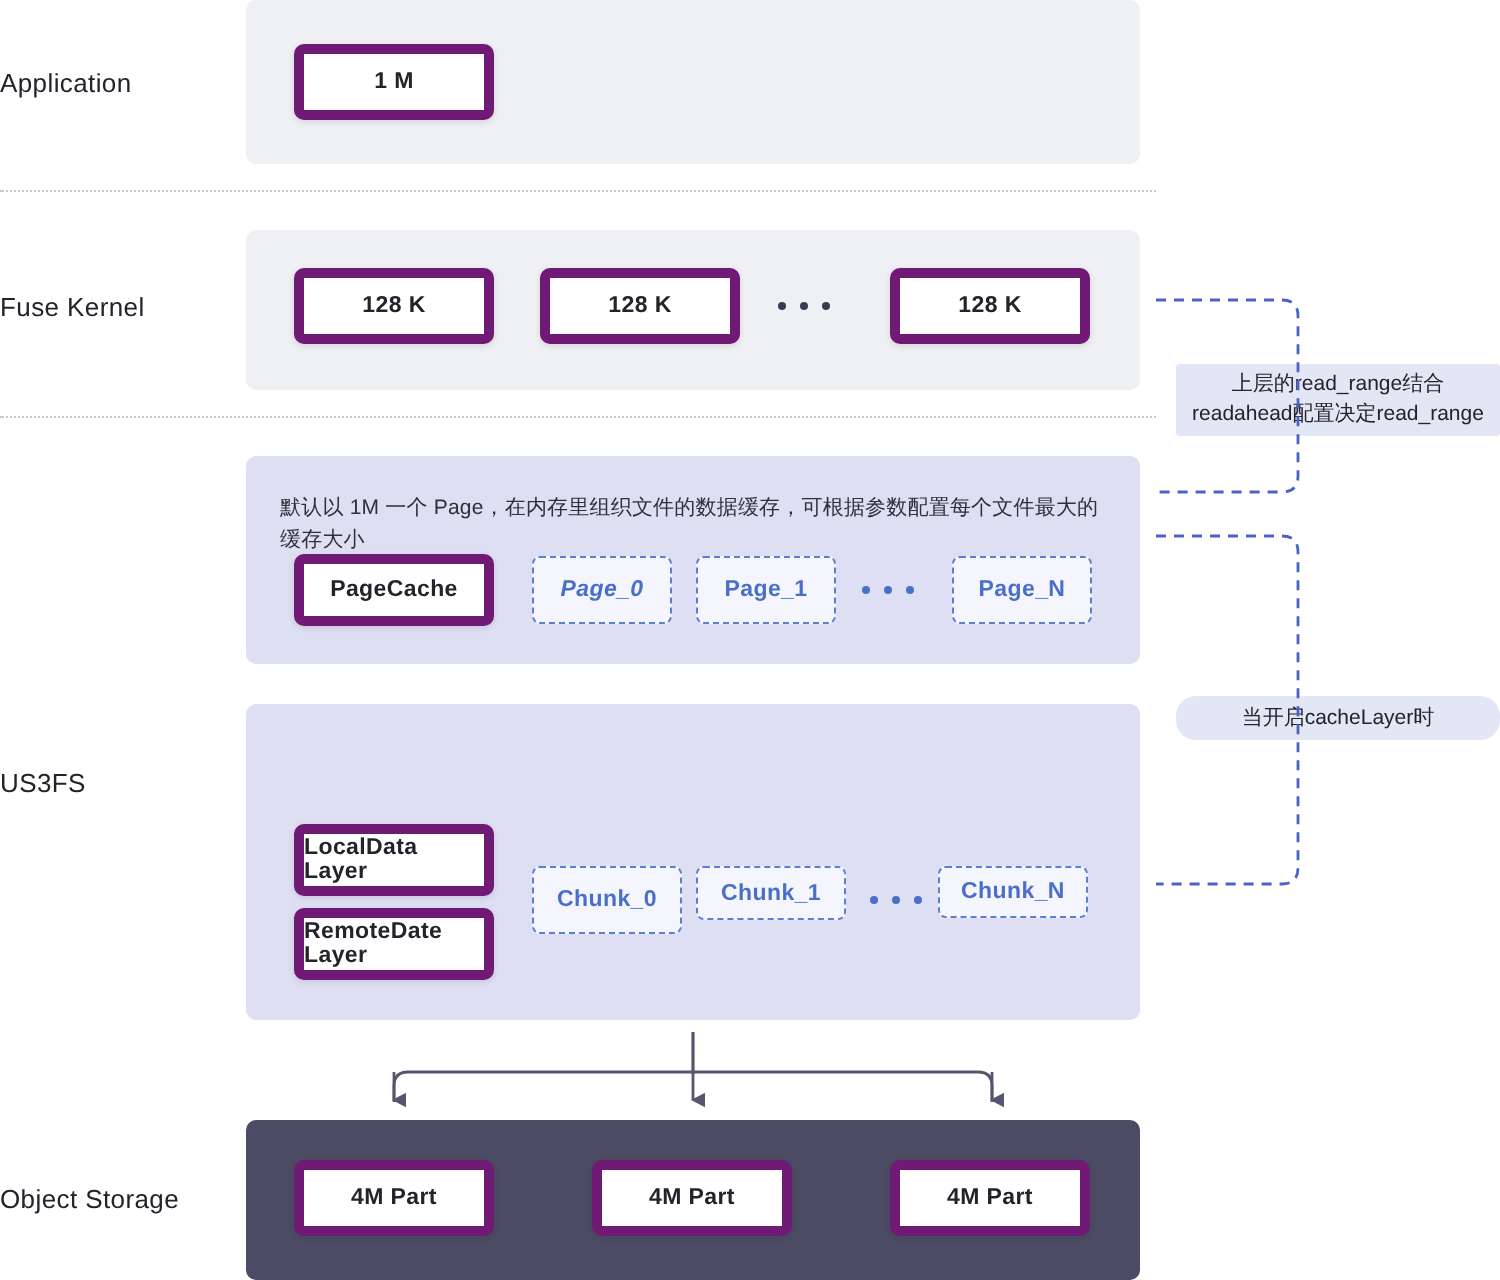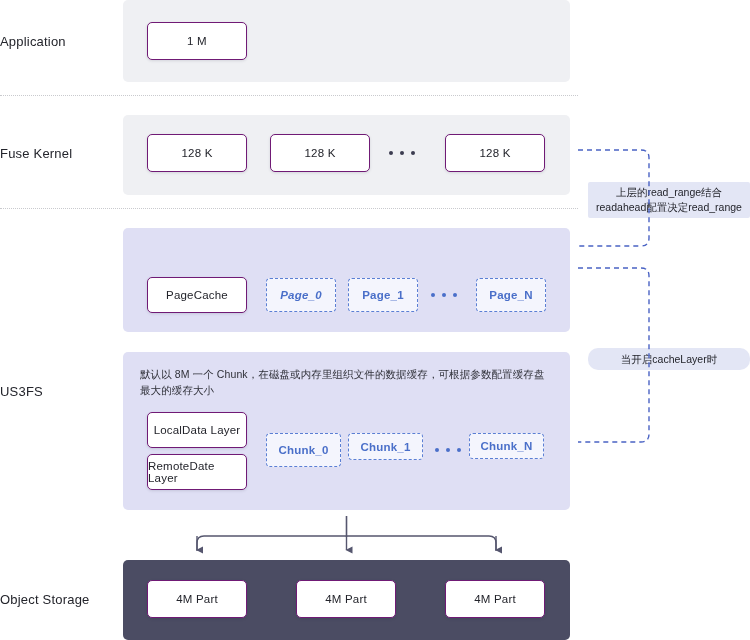--- a/index.html
+++ b/index.html
@@ -55,14 +55,14 @@
   .chip {
     position: absolute;
     background: #ffffff;
-    border: 1px solid #701a75;
+    border: 5px solid #701a75;
     border-radius: 5px;
     box-shadow: 0 1px 3px rgba(30,32,60,.13);
     display: flex;
     align-items: center;
     justify-content: center;
     font-size: 11.5px;
-    font-weight: 400;
+    font-weight: 700;
     color: #23242b;
     letter-spacing: .2px;
     box-sizing: border-box;

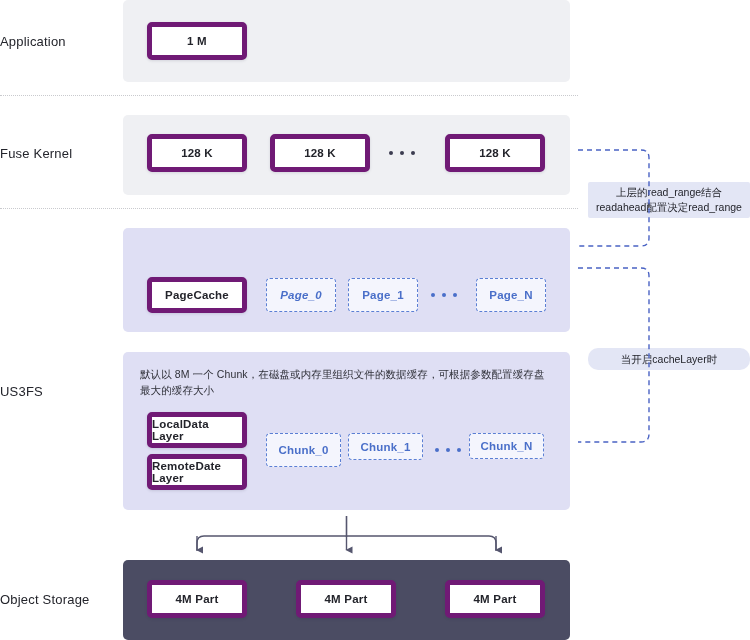--- a/index.html
+++ b/index.html
@@ -168,6 +168,7 @@
 
   <div class="panel panel-lav" style="left:123px; top:228px; width:447px; height:104px;">
   </div>
+  <div class="caption" style="left:140px; top:246px; width:418px;">默认以 1M 一个 Page，在内存里组织文件的数据缓存，可根据参数配置每个文件最大的缓存大小</div>
   <div class="chip" style="left:147px; top:277px; width:100px; height:36px;">PageCache</div>
   <div class="chip-dash" style="left:266px; top:278px; width:70px; height:34px;font-style:italic;">Page_0</div>
   <div class="chip-dash" style="left:348px; top:278px; width:70px; height:34px;">Page_1</div>

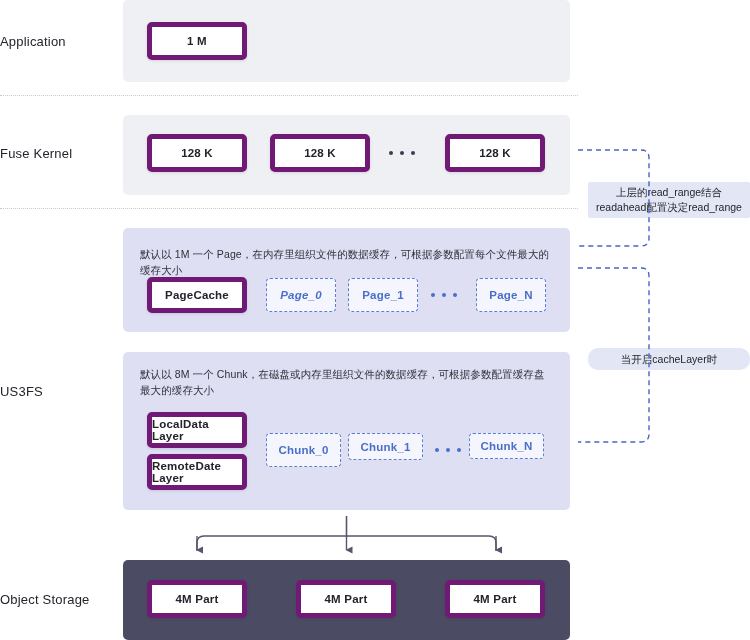--- a/index.html
+++ b/index.html
@@ -181,7 +181,6 @@
 
   <div class="panel panel-lav" style="left:123px; top:352px; width:447px; height:158px;">
   </div>
-  <div class="caption" style="left:140px; top:366px; width:406px;">默认以 8M 一个 Chunk，在磁盘或内存里组织文件的数据缓存，可根据参数配置缓存盘最大的缓存大小</div>
   <div class="chip" style="left:147px; top:412px; width:100px; height:36px;">LocalData Layer</div>
   <div class="chip" style="left:147px; top:454px; width:100px; height:36px;">RemoteDate Layer</div>
   <div class="chip-dash" style="left:266px; top:433px; width:75px; height:34px;">Chunk_0</div>

